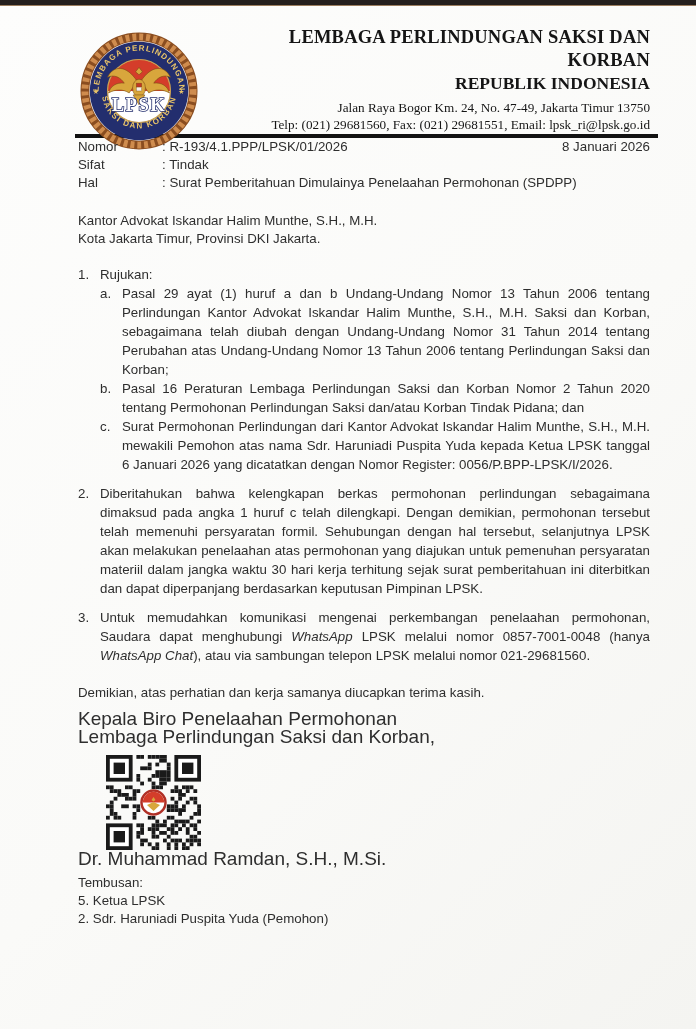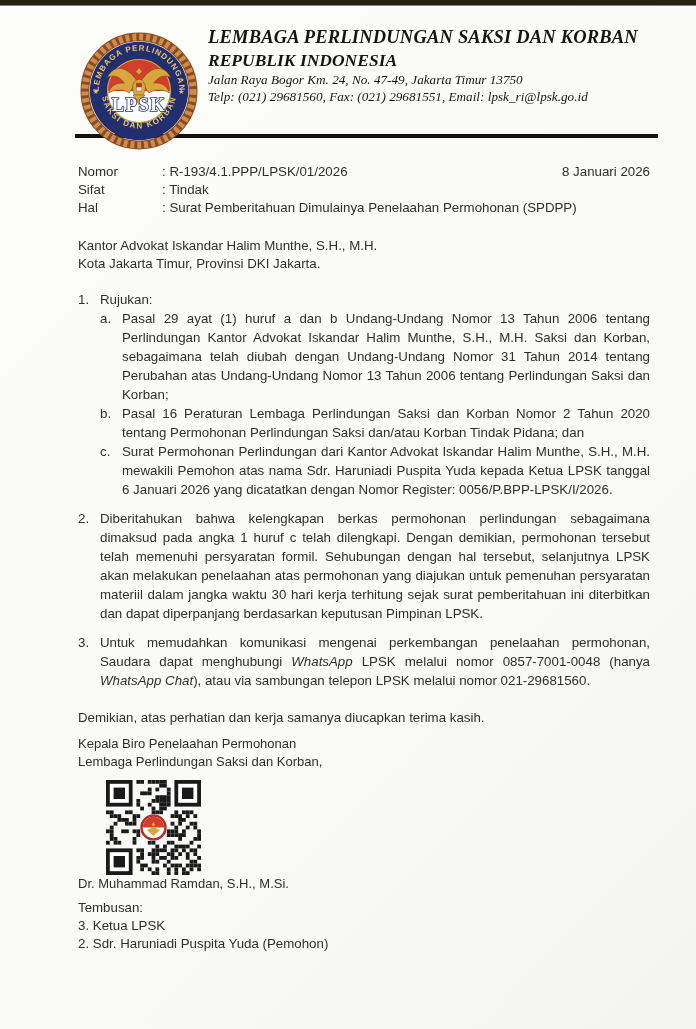--- a/index.html
+++ b/index.html
@@ -18,7 +18,7 @@
   
   .letterhead { position:relative; padding:20px 46px 0 78px; height:124px; }
   .logo-wrap { position:absolute; left:80px; top:26px; width:118px; height:118px; }
-  .head-text { margin-left:130px; text-align:left; font-family:"Liberation Serif", serif; color:#151515;font-style:italic; }
+  .head-text { margin-left:130px; text-align:right; font-family:"Liberation Serif", serif; color:#151515; }
   .org1 { font-size:18.5px; font-weight:bold; letter-spacing:.2px; line-height:23px; }
   .org2 { font-size:17.5px; font-weight:bold; line-height:22px; }
   .addr { font-size:13.2px; line-height:17px; }

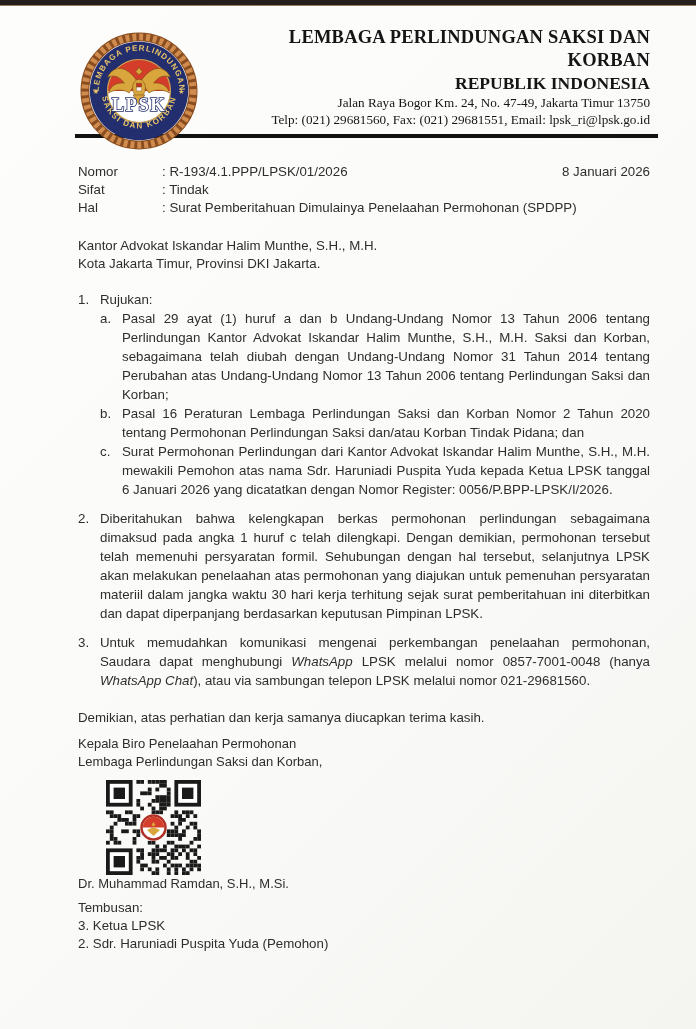--- a/index.html
+++ b/index.html
@@ -20,7 +20,7 @@
   .logo-wrap { position:absolute; left:80px; top:26px; width:118px; height:118px; }
   .head-text { margin-left:130px; text-align:right; font-family:"Liberation Serif", serif; color:#151515; }
   .org1 { font-size:18.5px; font-weight:bold; letter-spacing:.2px; line-height:23px; }
-  .org2 { font-size:17.5px; font-weight:bold; line-height:22px; }
+  .org2 { font-size:17.5px; font-weight:bold; line-height:22px; margin-bottom:5px; }
   .addr { font-size:13.2px; line-height:17px; }
   .rule { margin:4px 38px 0 75px; height:4px; background:#121212; }
 

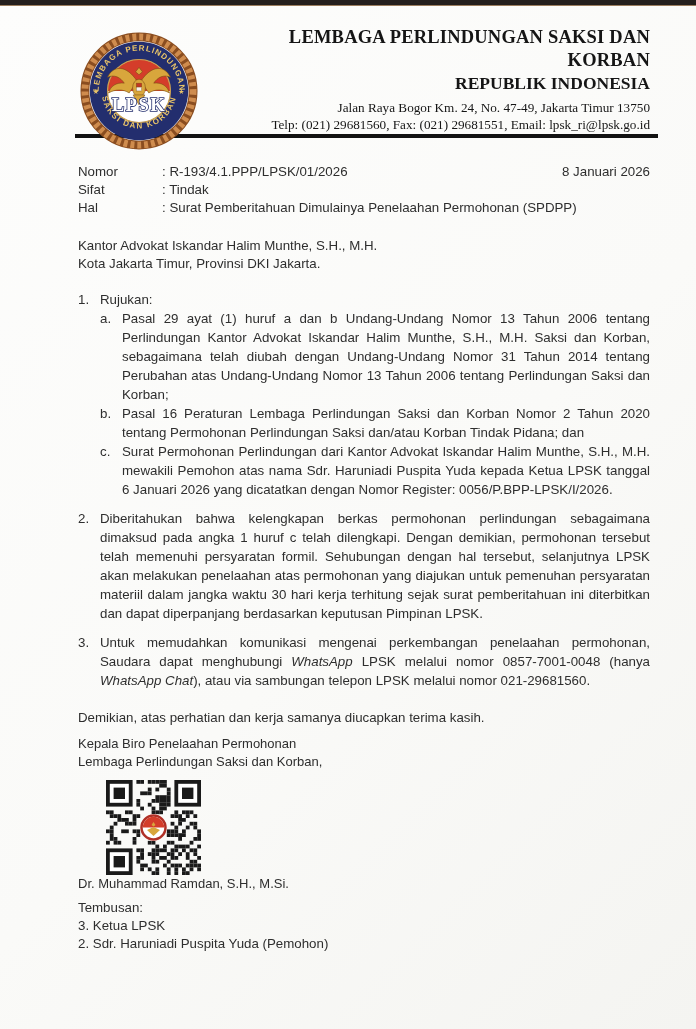--- a/index.html
+++ b/index.html
@@ -25,7 +25,7 @@
   .rule { margin:4px 38px 0 75px; height:4px; background:#121212; }
 
   
-  .meta { padding:25px 46px 0 78px; font-size:13.3px; line-height:18px; }
+  .meta { padding:0 46px 0 78px; font-size:13.3px; line-height:18px; }
   .meta-row { position:relative; }
   .meta-label { display:inline-block; width:84px; }
   .meta-date { position:absolute; right:0; top:0; }

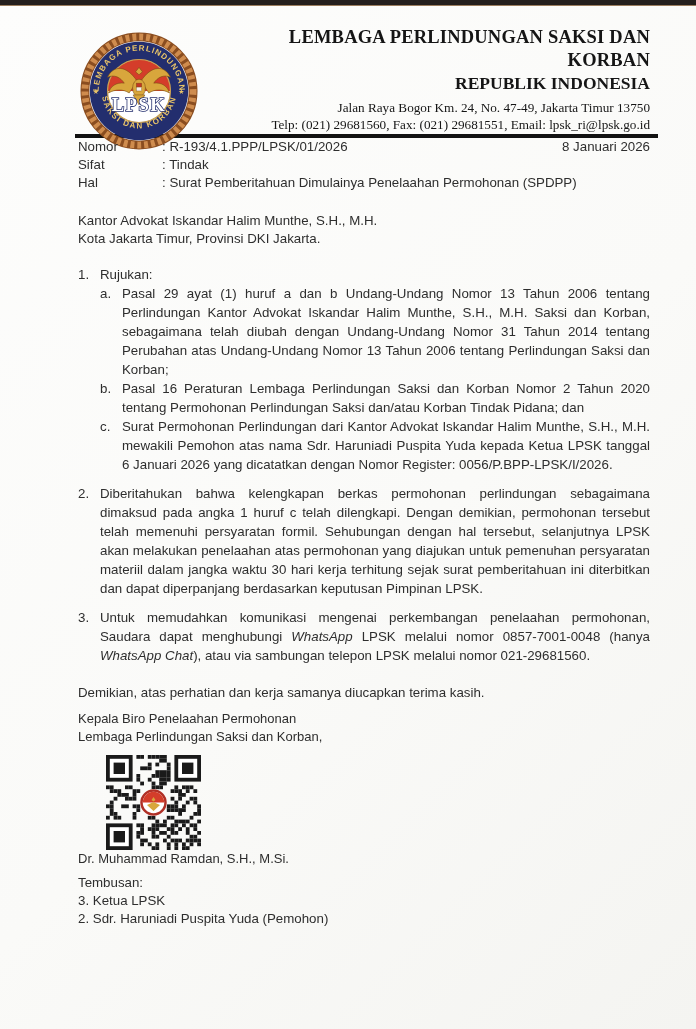--- a/index.html
+++ b/index.html
@@ -45,7 +45,7 @@
   .it { font-style:italic; }
 
   
-  .sig { padding:8px 46px 0 78px; font-size:13px; line-height:18px; }
+  .sig { padding:8px 46px 0 78px; font-size:19px; line-height:18px; }
   .qr-box { margin:9px 0 0 28px; width:95px; height:95px; }
   .sig-name { margin-top:0; }
 

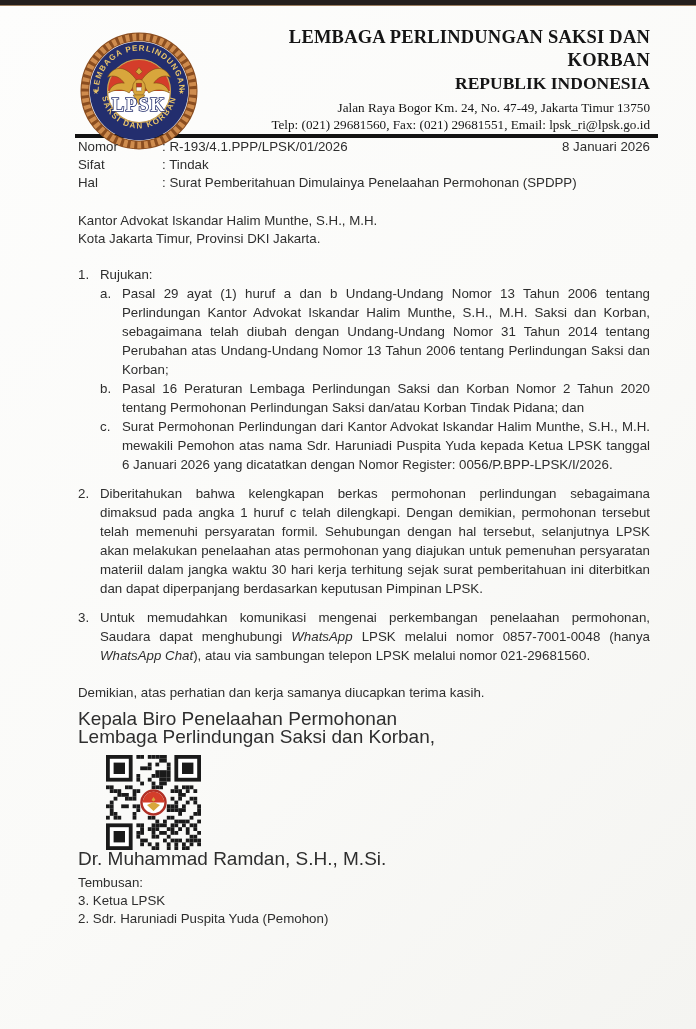--- a/index.html
+++ b/index.html
@@ -357,7 +357,7 @@
 
   <div class="tembusan">
     <div>Tembusan:</div>
-    <div>3. Ketua LPSK</div>
+    <div>5. Ketua LPSK</div>
     <div>2. Sdr. Haruniadi Puspita Yuda (Pemohon)</div>
   </div>
 </div>

